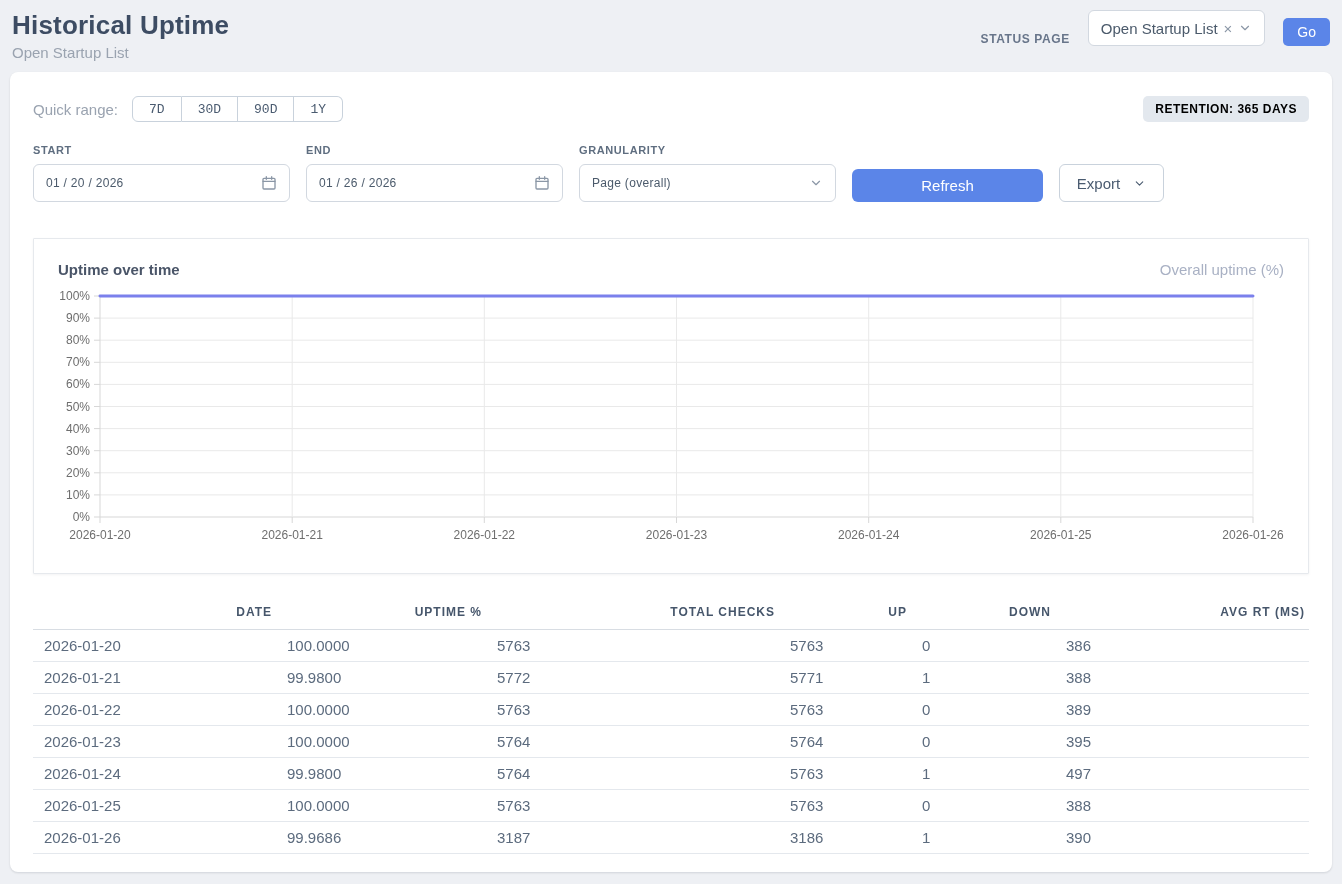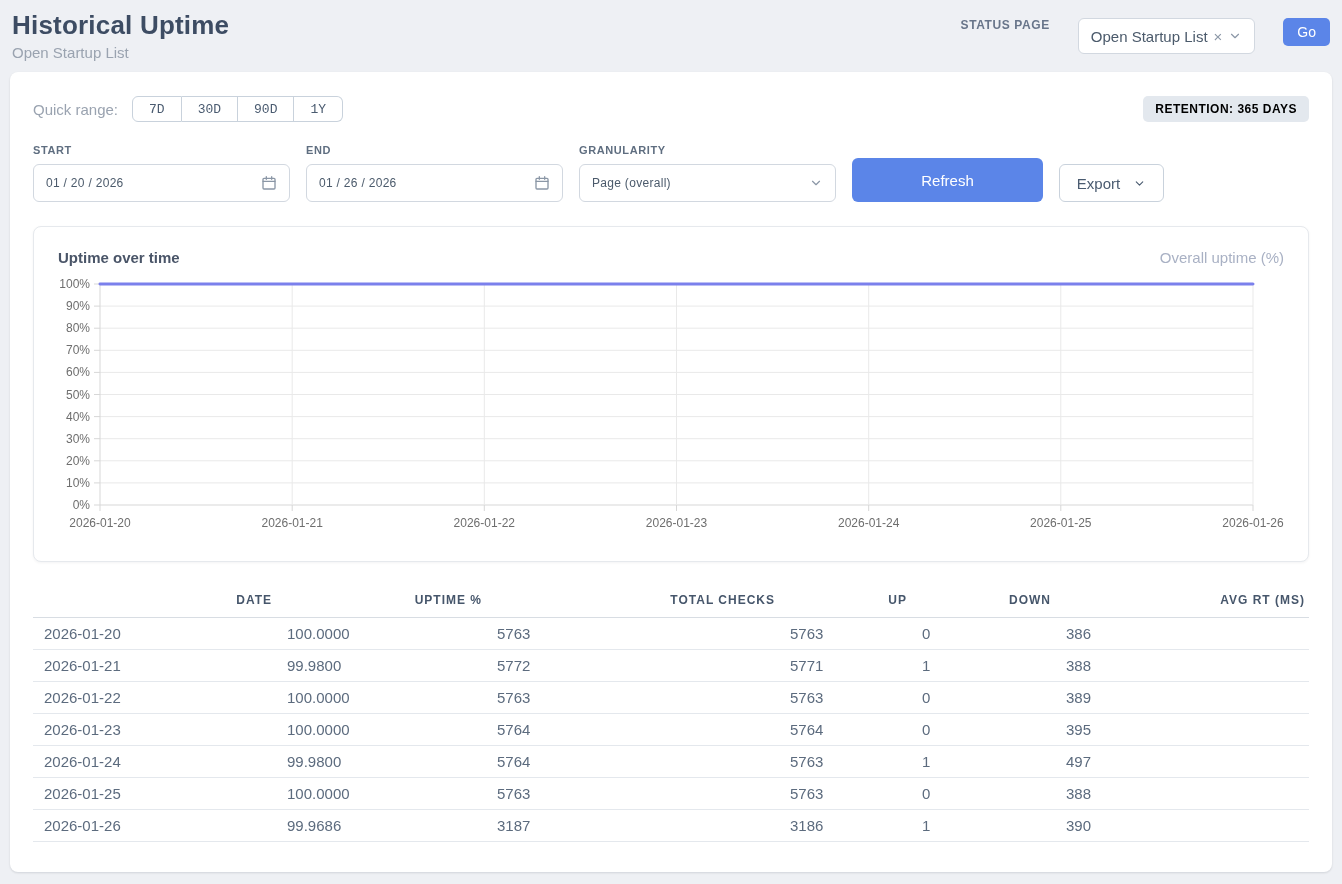--- a/index.html
+++ b/index.html
@@ -10,7 +10,7 @@
   .top-header { display:flex; justify-content:space-between; align-items:flex-start; padding:10px 12px 0 12px; }
   .page-title { font-size:26px; font-weight:700; color:#3d4c63; letter-spacing:.2px; }
   .page-subtitle { font-size:15px; color:#9aa3b0; margin-top:3px; }
-  .header-right { display:flex; align-items:flex-start; gap:28px; margin-top:8px; }
+  .header-right { display:flex; align-items:flex-end; gap:18px; }
   .status-page-label { font-size:12px; font-weight:600; color:#68758a; letter-spacing:.6px; }
   .status-select { display:flex; align-items:center; gap:6px; background:#fff; border:1px solid #d2d8e0;
                    border-radius:6px; height:36px; padding:0 12px; min-width:176px; cursor:pointer; }

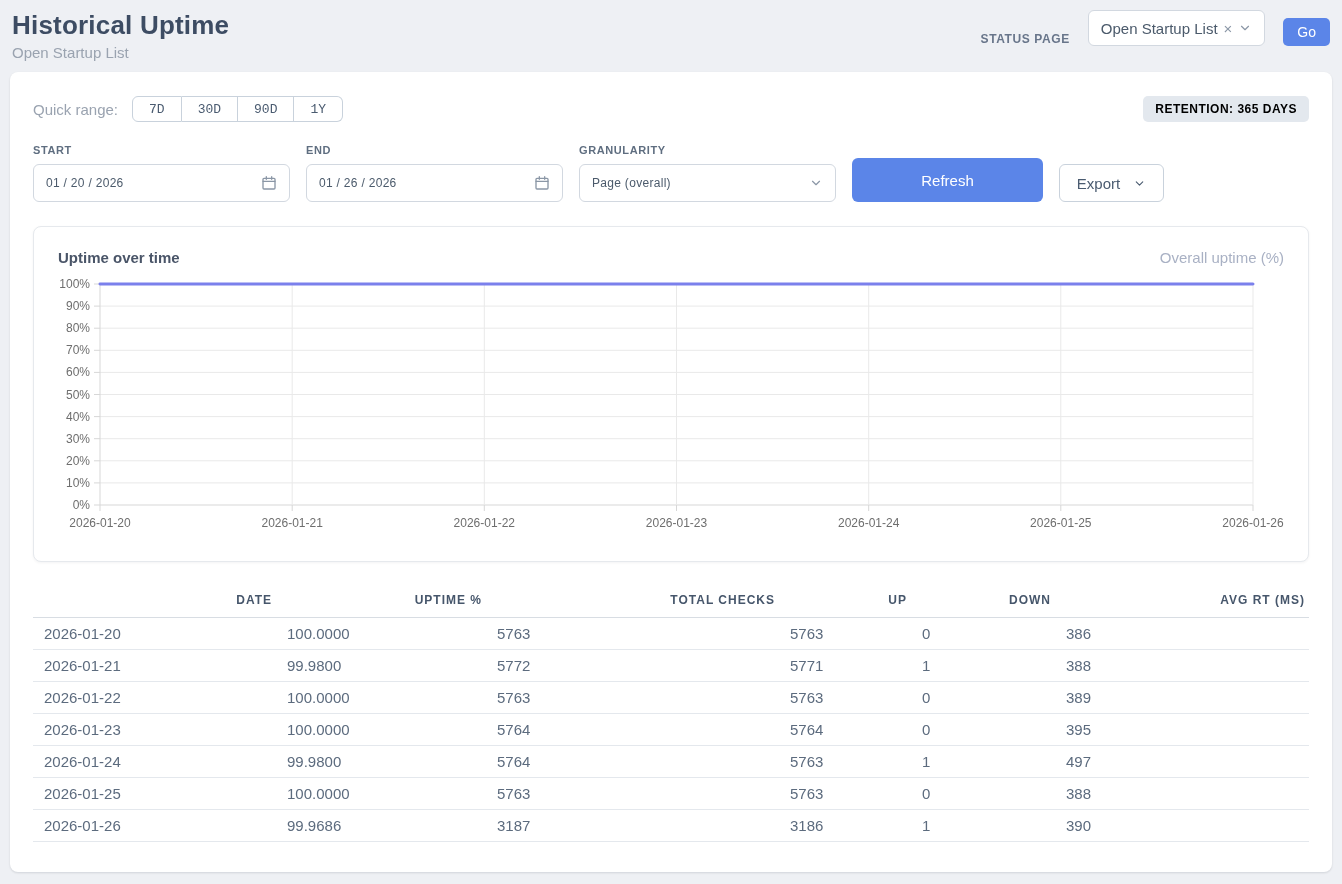--- a/index.html
+++ b/index.html
@@ -41,7 +41,7 @@
                display:flex; align-items:center; padding:0 12px; font-size:12px; color:#4b5a6b; cursor:text; }
   .input-box .val { flex:1; letter-spacing:.3px; }
   .select-box { cursor:pointer; }
-  .refresh-btn { width:191px; height:44px; background:#5b85e8; color:#fff; border:none; border-radius:6px;
+  .refresh-btn { width:191px; height:33px; background:#5b85e8; color:#fff; border:none; border-radius:6px;
                  font-size:15px; cursor:pointer; font-family:inherit; }
   .export-btn { width:105px; height:38px; background:#fff; border:1px solid #c9d2dc; border-radius:6px;
                 color:#4a5b70; font-size:15px; cursor:pointer; font-family:inherit;

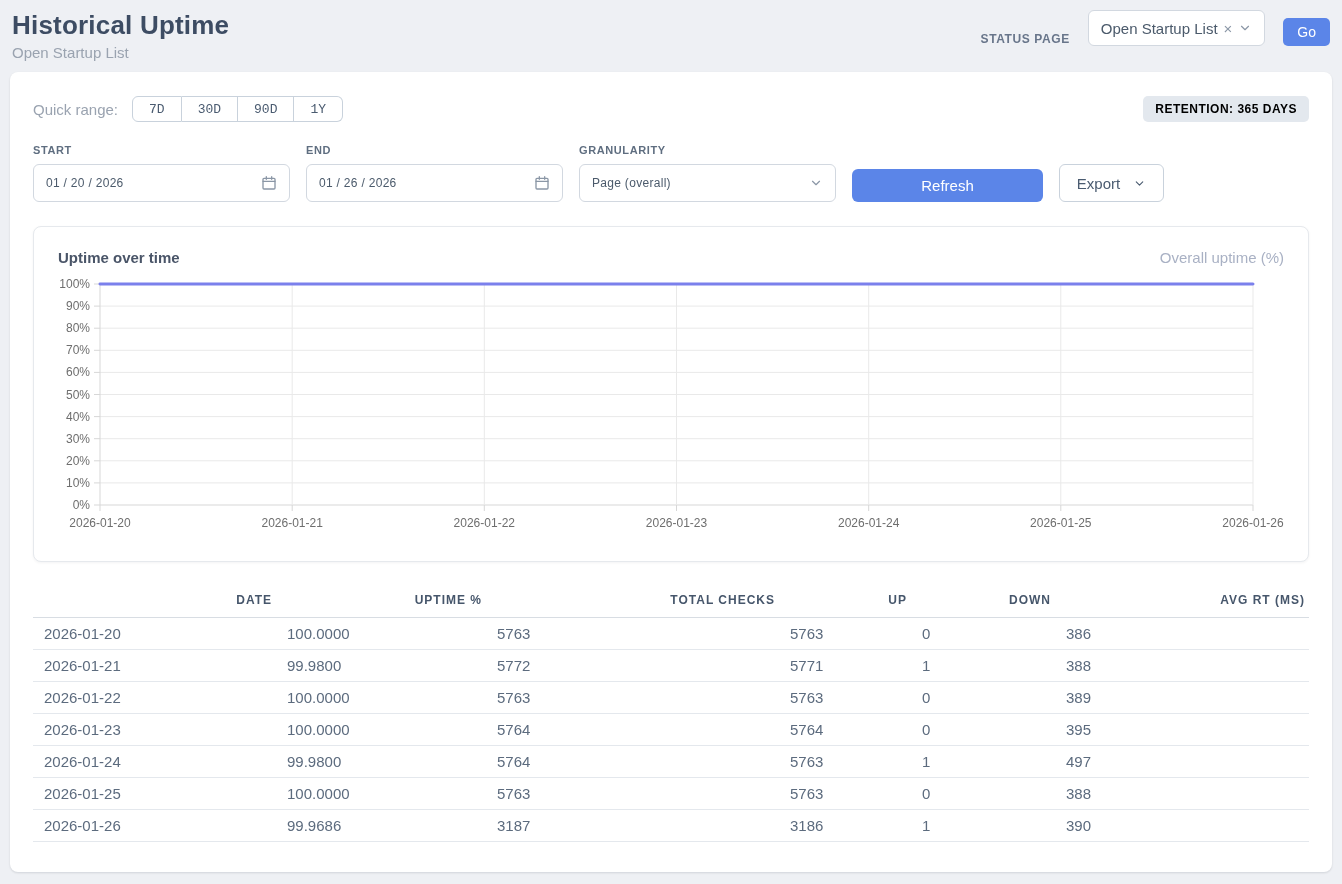--- a/index.html
+++ b/index.html
@@ -49,7 +49,7 @@
   .icon-svg { display:block; }
 
   
-  .chart-card { margin-top:24px; width:1276px; height:336px; border:1px solid #e6e9ed; border-radius:8px;
+  .chart-card { margin-top:36px; width:1276px; height:336px; border:1px solid #e6e9ed; border-radius:1px;
                 background:#fff; box-shadow:0 1px 3px rgba(16,24,40,.05); padding:22px 0 0 0; }
   .chart-head { display:flex; justify-content:space-between; align-items:center; padding:0 24px; }
   .chart-title { font-size:15px; font-weight:700; color:#4a5568; }

